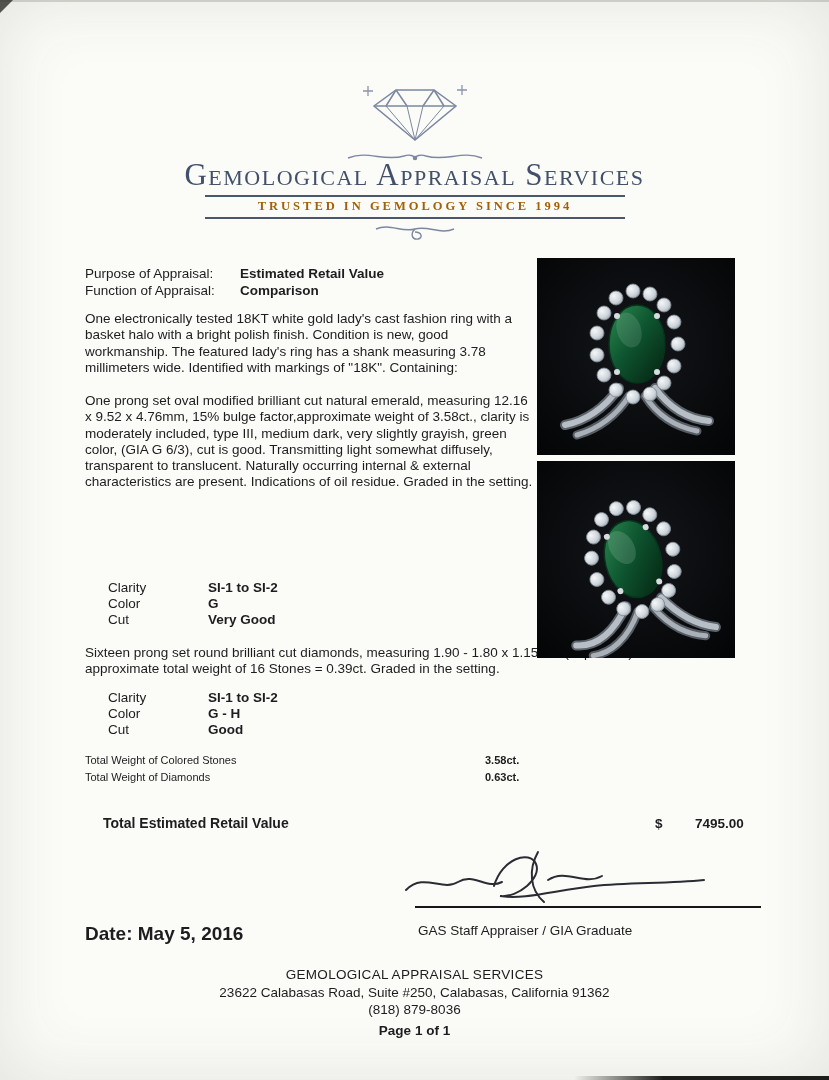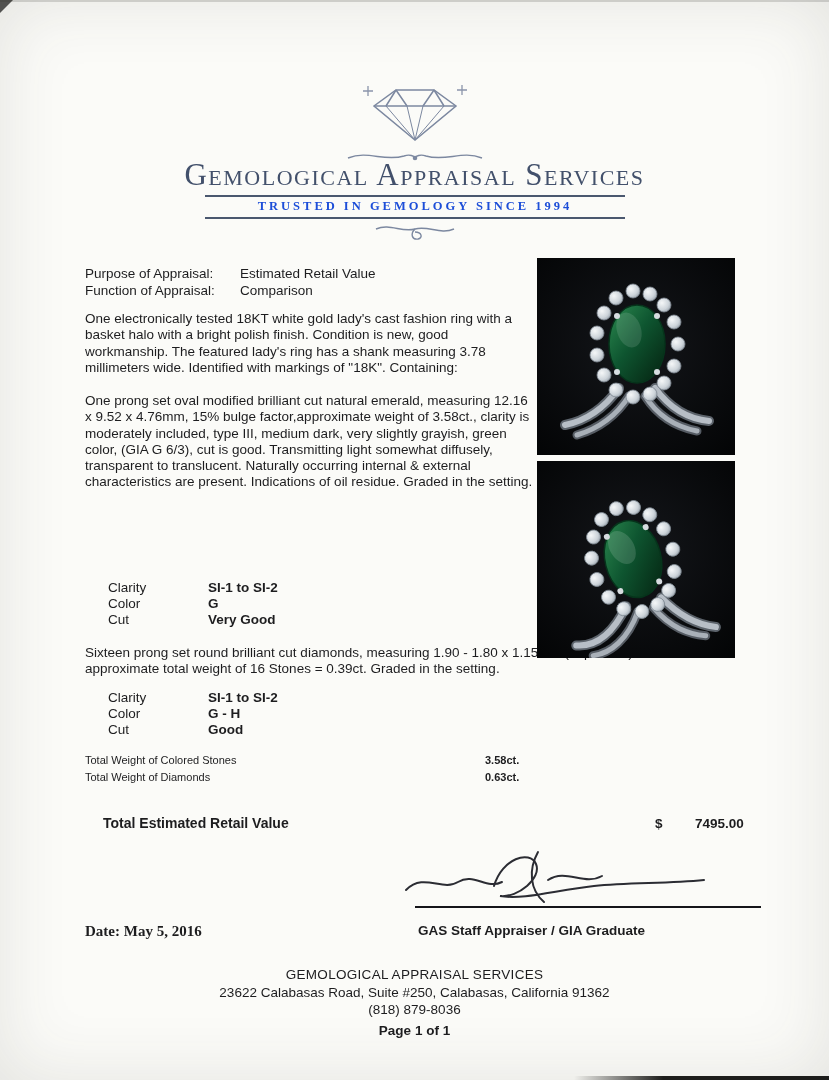--- a/index.html
+++ b/index.html
@@ -40,7 +40,7 @@
   }
   .tagline {
     text-align:center; font-family:"Liberation Serif","DejaVu Serif",serif;
-    font-size:12.5px; letter-spacing:3px; color:#1d4ed8; font-weight:bold;
+    font-size:12.5px; letter-spacing:3px; color:#a16207; font-weight:bold;
   }
   .ornament-bottom { top:221px; left:50%; transform:translateX(-50%); }
 

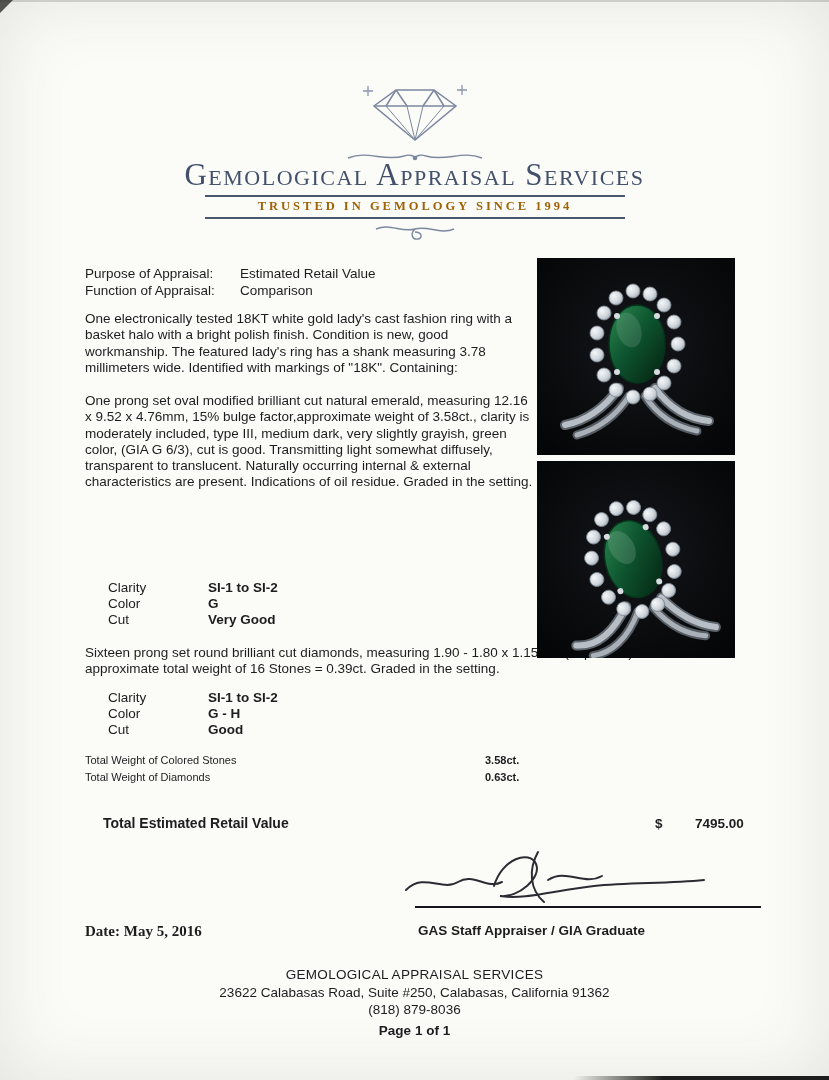--- a/index.html
+++ b/index.html
@@ -15,7 +15,7 @@
     box-shadow: inset 0 0 70px rgba(55,55,50,0.12);
   }
   .abs { position: absolute; }
-  .b { font-weight: normal; }
+  .b { font-weight: bold; }
 
   
   .corner-tl { top:0; left:0; width:0; height:0;

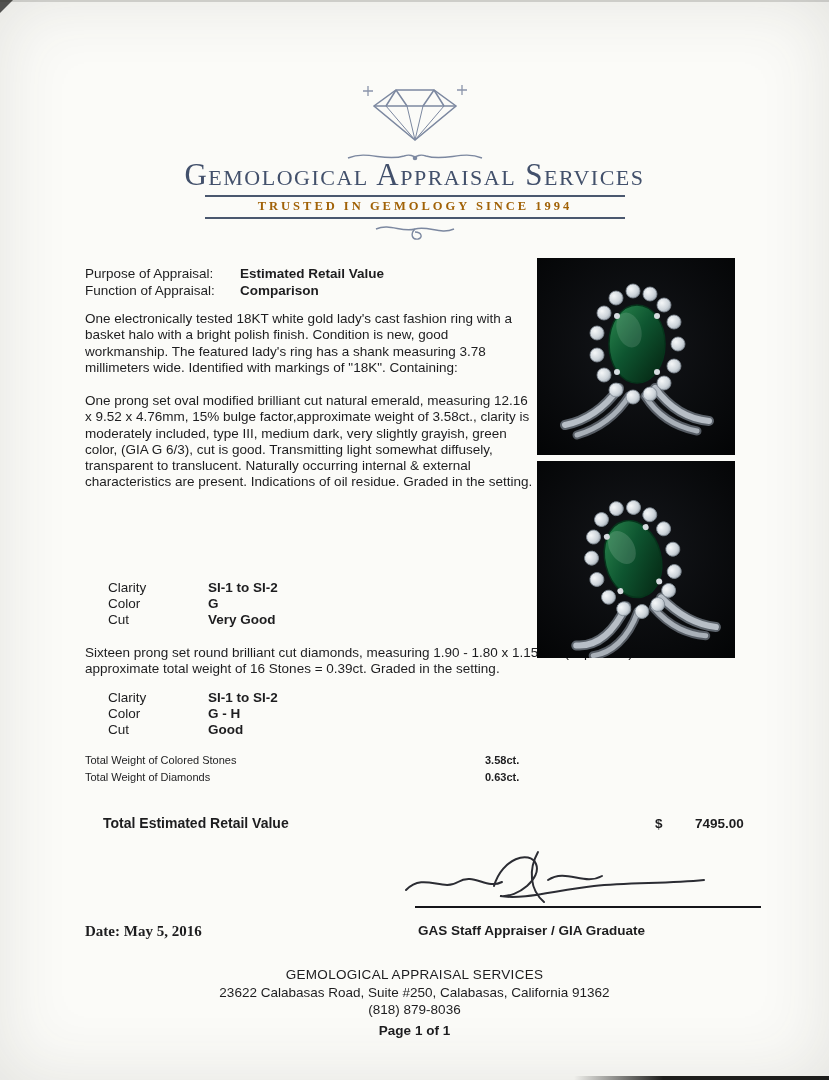--- a/index.html
+++ b/index.html
@@ -71,7 +71,7 @@
   
   .sig-svg { left:398px; top:846px; }
   .sig-line { left:415px; top:906px; width:346px; height:2px; background:#15151a; }
-  .date-line { left:85px; top:923px; font-size:15px; font-weight:bold;font-family:Liberation Serif, serif; }
+  .date-line { left:85px; top:923px; font-size:19px; font-weight:bold; }
   .appraiser-line { left:418px; top:923px; font-size:13.5px; font-weight:bold; }
 
   

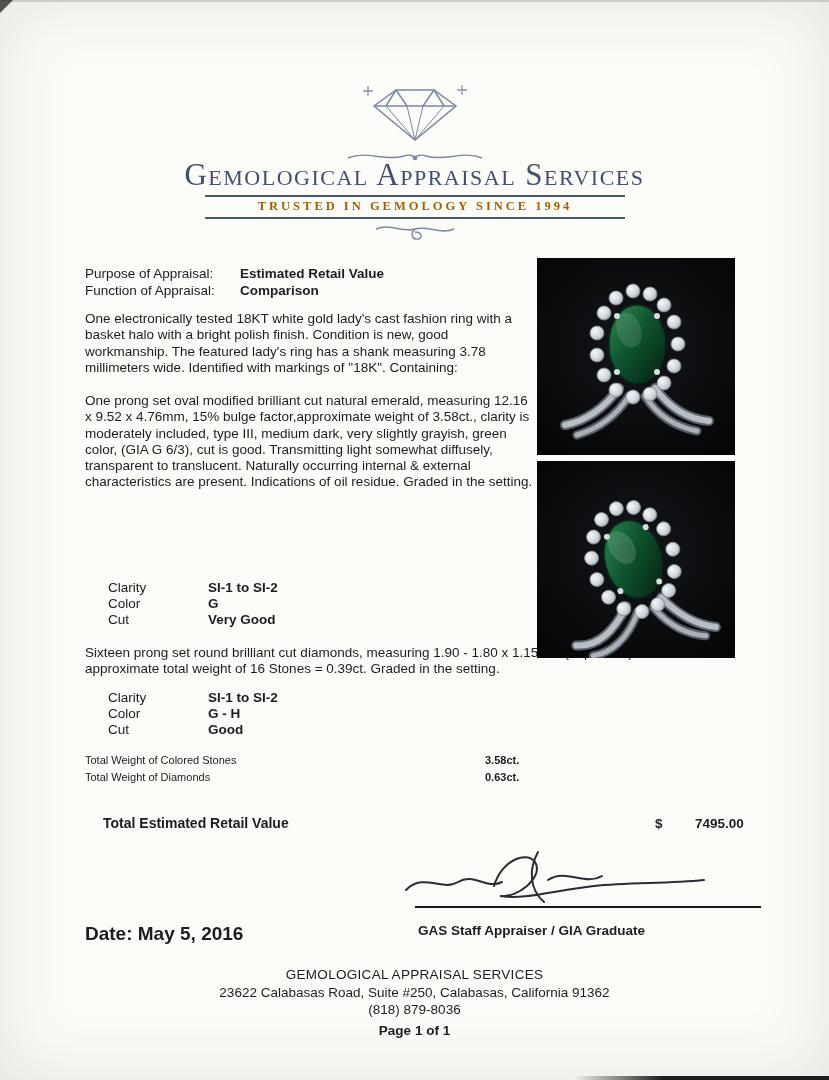--- a/index.html
+++ b/index.html
@@ -72,7 +72,7 @@
   .sig-svg { left:398px; top:846px; }
   .sig-line { left:415px; top:906px; width:346px; height:2px; background:#15151a; }
   .date-line { left:85px; top:923px; font-size:19px; font-weight:bold; }
-  .appraiser-line { left:418px; top:923px; font-size:13.5px; font-weight:bold; }
+  .appraiser-line { left:418px; top:923px; font-size:13.5px; font-weight:normal; }
 
   
   .footer-line { left:0; width:100%; text-align:center; font-size:13.5px; }

